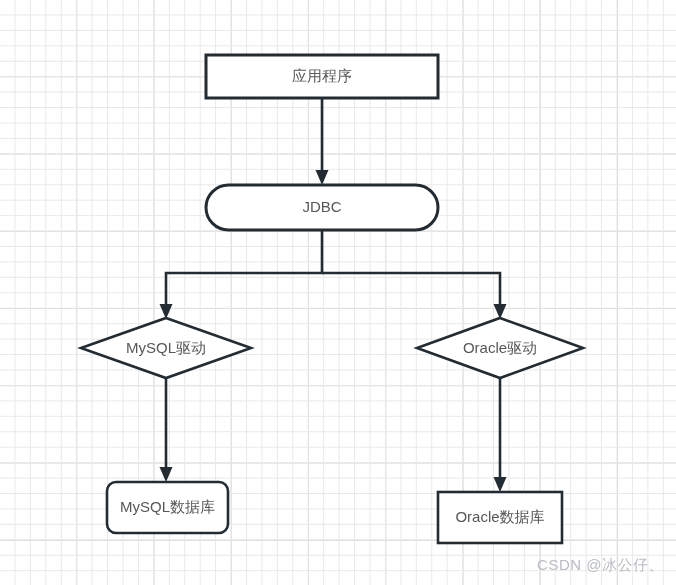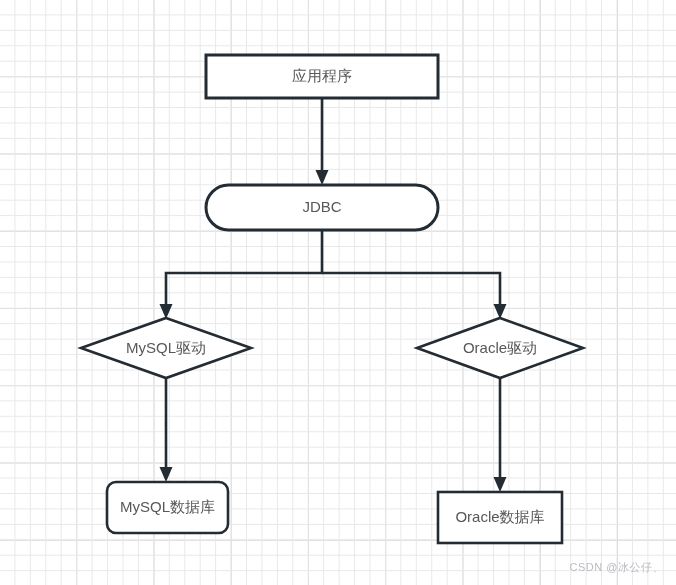--- a/index.html
+++ b/index.html
@@ -65,7 +65,7 @@
     right: 12px;
     bottom: 10px;
     color: #b9bcc2;
-    font-size: 11px;
+    font-size: 15px;
     letter-spacing: 0.5px;
     font-family: "Liberation Sans", "DejaVu Sans", sans-serif;
     white-space: nowrap;

